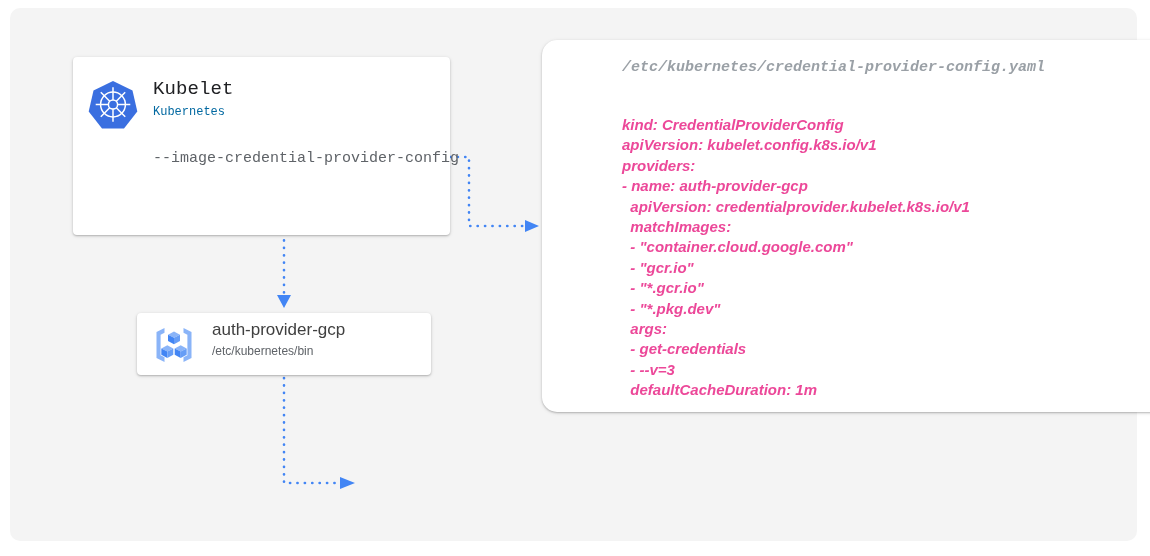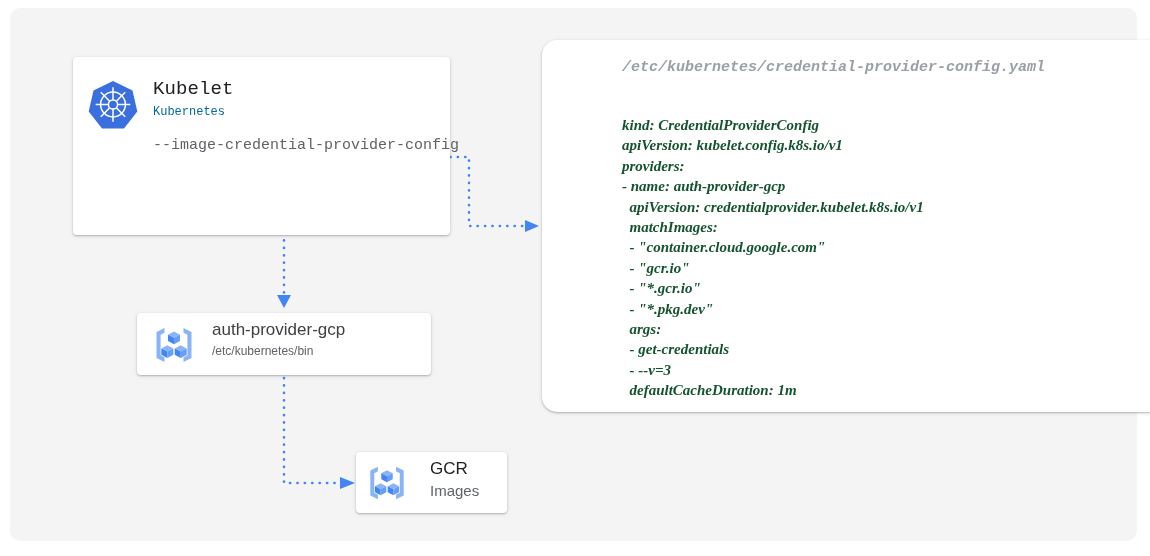--- a/index.html
+++ b/index.html
@@ -161,12 +161,12 @@
     position: absolute;
     left: 80px;
     top: 60px;
-    font-family: Liberation Serif, serif;
+    font-family: Liberation Sans, sans-serif;
     font-weight: bold;
     font-style: italic;
     font-size: 15px;
     line-height: 20.4px;
-    color: #14532d;
+    color: #ec4899;
     white-space: pre;
   }
 

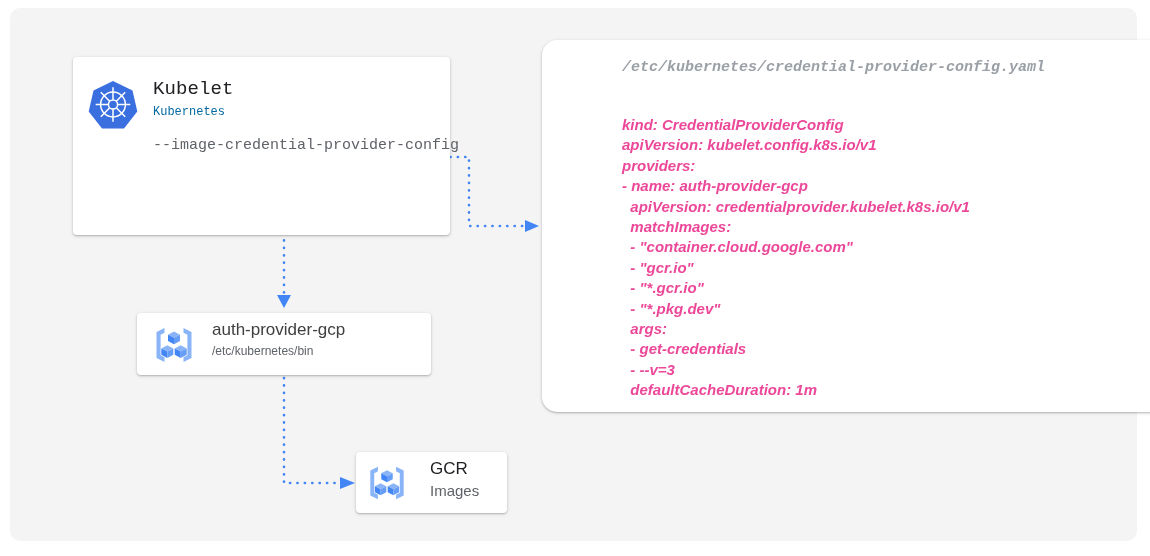--- a/index.html
+++ b/index.html
@@ -77,7 +77,7 @@
     color: #5f6368;
     white-space: nowrap;
   }
-  .flag-line.f1 { top: 80px; }
+  .flag-line.f1 { top: 93px; }
   .flag-line.f2 { top: 115px; }
 
   

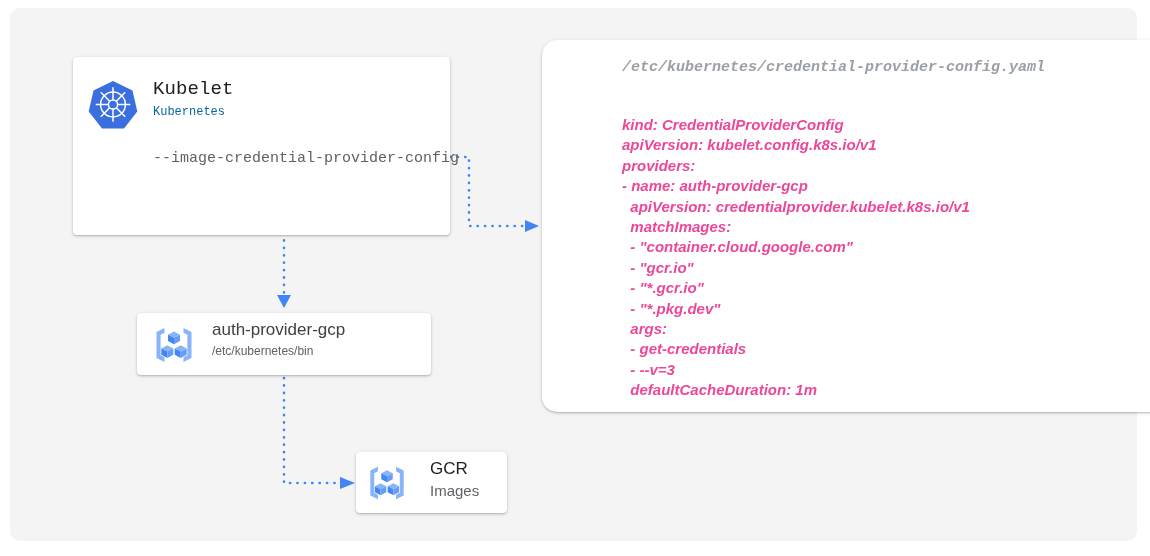--- a/index.html
+++ b/index.html
@@ -269,31 +269,6 @@
     <div class="auth-sub">/etc/kubernetes/bin</div>
   </div>
 
-  <div class="card gcr-card">
-    <div class="gcr-icon-wrap">
-      <svg viewBox="0 0 44 44" width="42" height="42">
-        <path d="M12.5 5 L4.5 9 L4.5 35 L12.5 39 L12.5 34.2 L8.6 32.3 L8.6 11.7 L12.5 9.8 Z" fill="#8ab4f8"></path>
-        <path d="M31.5 5 L39.5 9 L39.5 35 L31.5 39 L31.5 34.2 L35.4 32.3 L35.4 11.7 L31.5 9.8 Z" fill="#8ab4f8"></path>
-        <g>
-          <path d="M22 8.6 L28 11.7 L22 14.8 L16 11.7 Z" fill="#8ab4f8"></path>
-          <path d="M16 11.7 L22 14.8 L22 21.2 L16 18.1 Z" fill="#4285f4"></path>
-          <path d="M28 11.7 L22 14.8 L22 21.2 L28 18.1 Z" fill="#669df6"></path>
-        </g>
-        <g>
-          <path d="M15.3 22.3 L21.3 25.4 L15.3 28.5 L9.3 25.4 Z" fill="#8ab4f8"></path>
-          <path d="M9.3 25.4 L15.3 28.5 L15.3 34.9 L9.3 31.8 Z" fill="#4285f4"></path>
-          <path d="M21.3 25.4 L15.3 28.5 L15.3 34.9 L21.3 31.8 Z" fill="#669df6"></path>
-        </g>
-        <g>
-          <path d="M28.7 22.3 L34.7 25.4 L28.7 28.5 L22.7 25.4 Z" fill="#8ab4f8"></path>
-          <path d="M22.7 25.4 L28.7 28.5 L28.7 34.9 L22.7 31.8 Z" fill="#4285f4"></path>
-          <path d="M34.7 25.4 L28.7 28.5 L28.7 34.9 L34.7 31.8 Z" fill="#669df6"></path>
-        </g>
-      </svg>
-    </div>
-    <div class="gcr-title">GCR</div>
-    <div class="gcr-sub">Images</div>
-  </div>
 
   <div class="card yaml-card">
     <div class="yaml-path">/etc/kubernetes/credential-provider-config.yaml</div>

